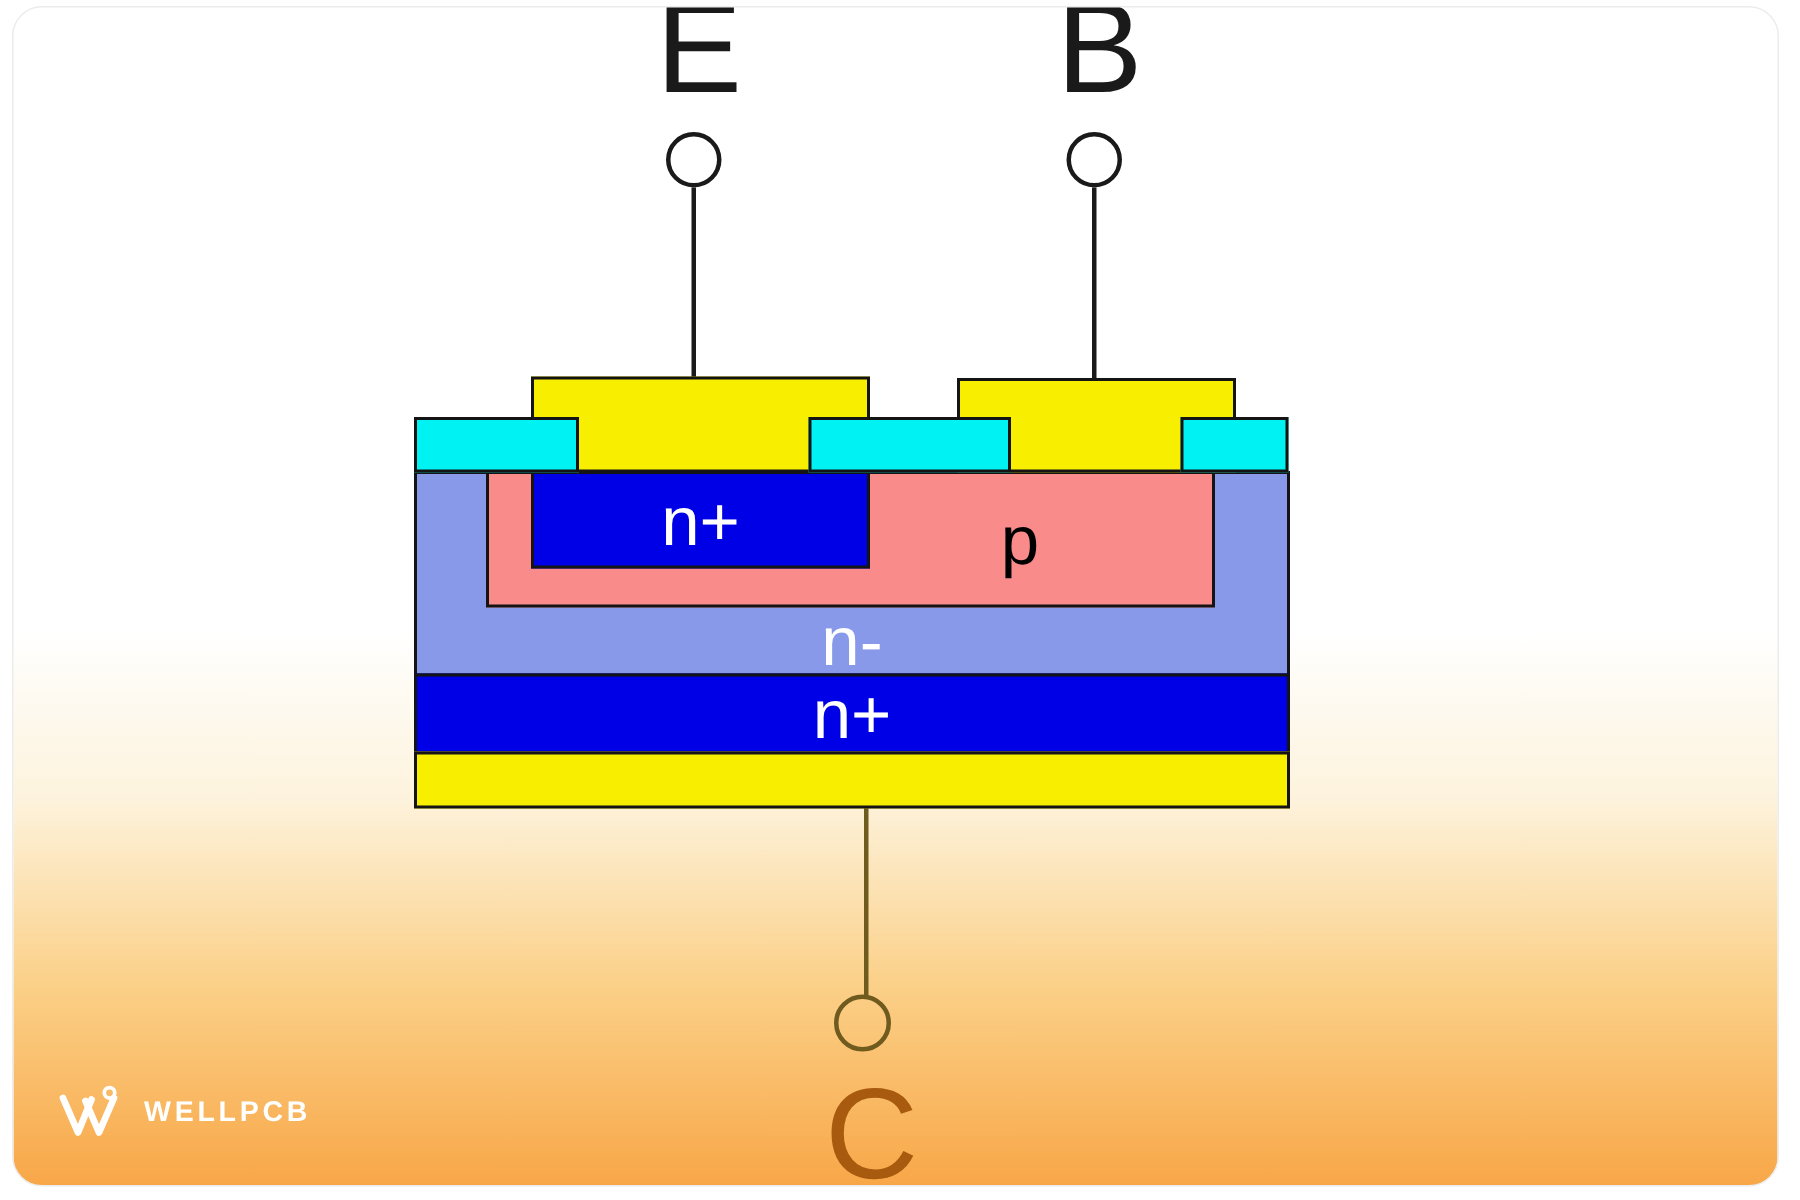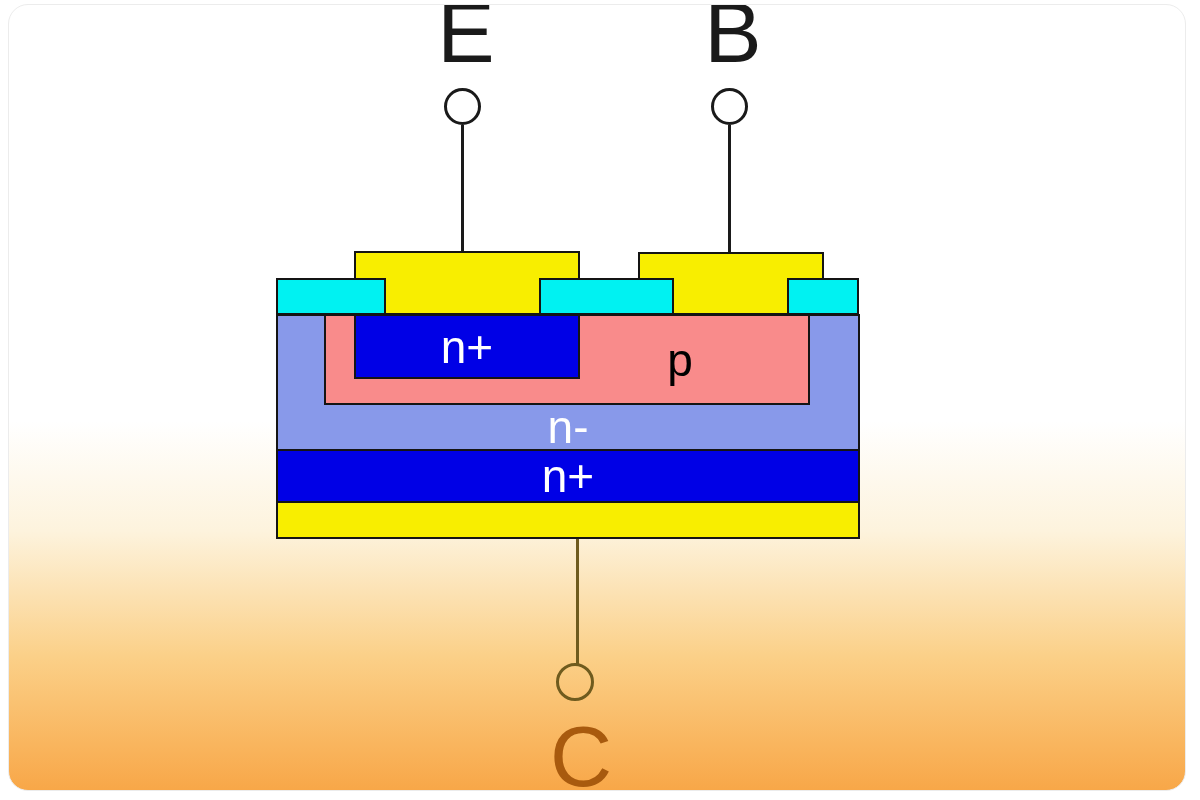--- a/index.html
+++ b/index.html
@@ -84,6 +84,14 @@
       <div class="abs rlabel white" style="left:275px;top:402px;width:584px;height:48px;">n-</div>
       <div class="abs rlabel white" style="left:275px;top:448px;width:584px;height:54px;">n+</div>
 
+      <div class="abs brand" style="left:36px;top:718px;height:46px;">
+        <svg width="50" height="40" viewBox="0 0 50 40">
+          <path d="M5 10 L15 33 L24 11" fill="none" stroke="#ffffff" stroke-width="4.5" stroke-linecap="round" stroke-linejoin="round"></path>
+          <path d="M20 12 L29 33 L39 10" fill="none" stroke="#ffffff" stroke-width="4.5" stroke-linecap="round" stroke-linejoin="round"></path>
+          <circle cx="36" cy="6.5" r="3.5" fill="none" stroke="#ffffff" stroke-width="2.5"></circle>
+        </svg>
+        <span class="brand-text">WELLPCB</span>
+      </div>
 
     </div>
   </div>

